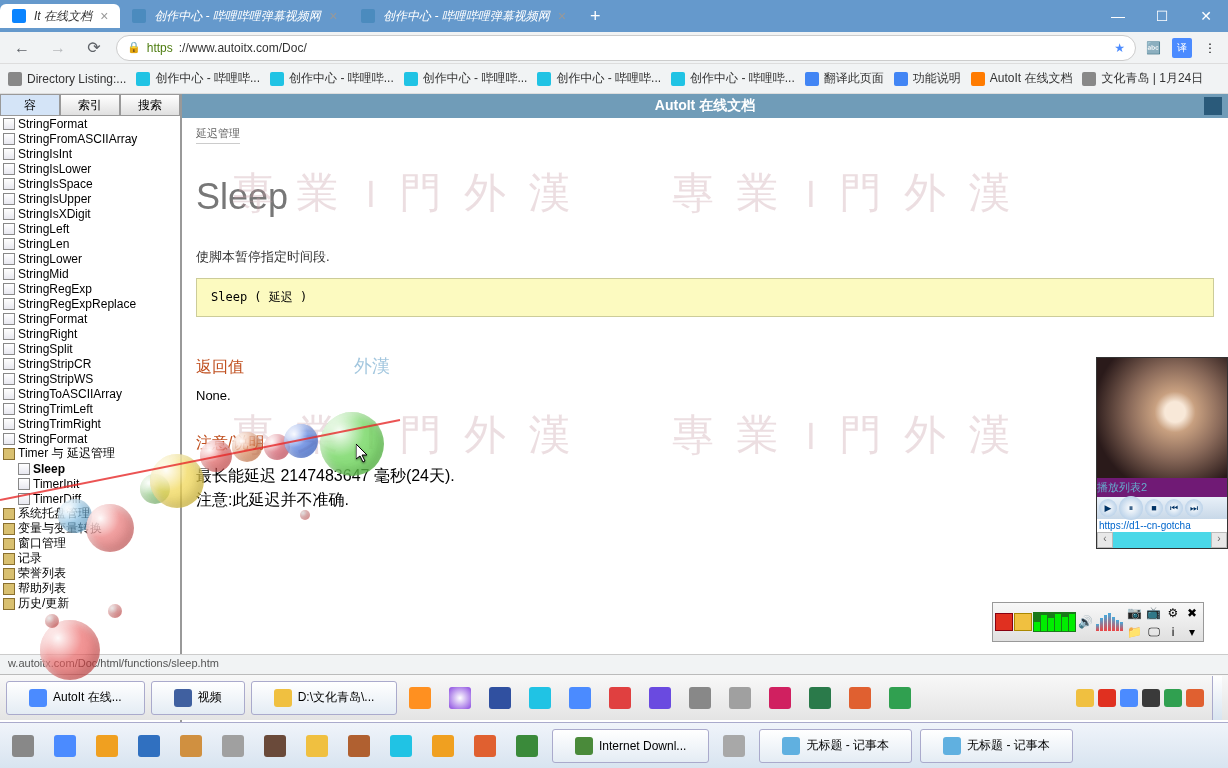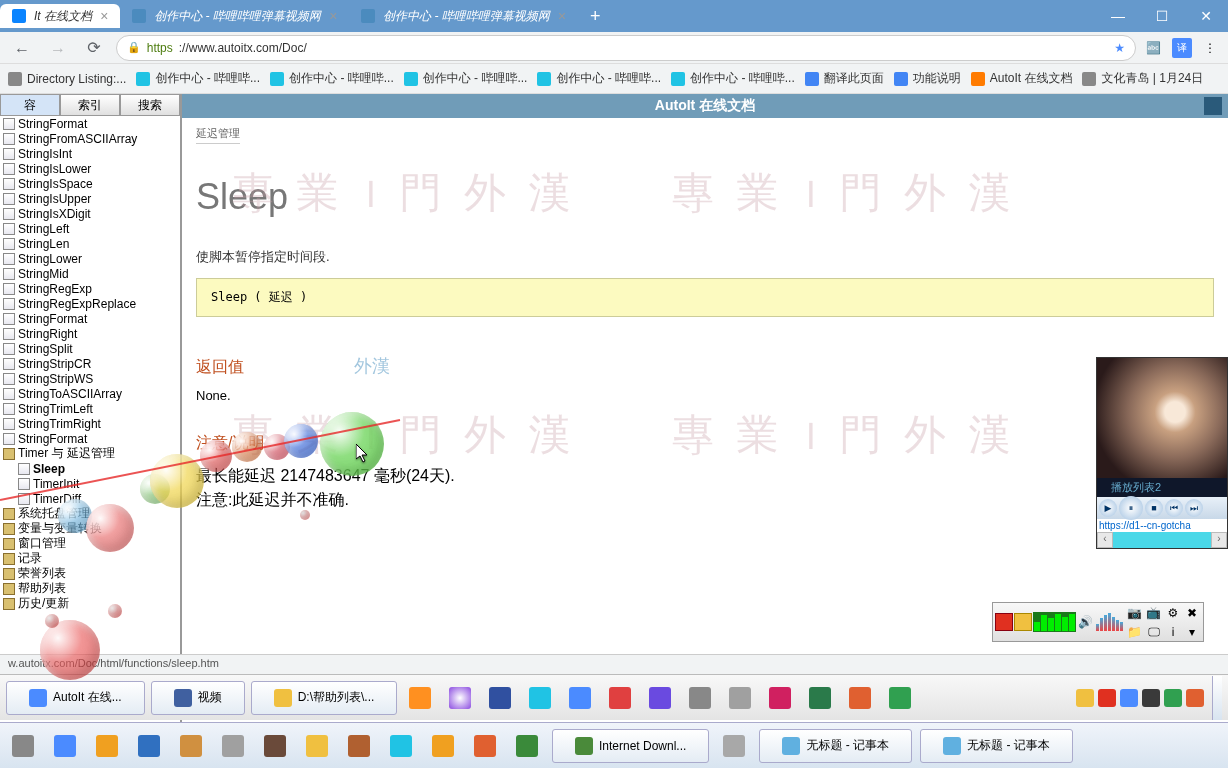--- a/index.html
+++ b/index.html
@@ -65,7 +65,7 @@
 .media { position: absolute; right: 0; top: 357px; width: 132px; background: #0a0a0a; border: 1px solid #333; font-size: 11px; }
 .media .vid { height: 120px; background: linear-gradient(135deg, #3a2a1a, #6a4a3a, #3a2a1a); display: flex; align-items: center; justify-content: center; color: #f0d0a0; overflow: hidden; position: relative;}
 .media .vid::after{content:"";position:absolute;inset:0;background:radial-gradient(circle at 60% 45%, #f8e8d8 10%, #c8a080 20%, #8a6a5a 45%, #2a1a1a 80%);}
-.media .pl { background: #0f172a; color: #6ac; padding: 2px 14px; }
+.media .pl { background: #701a75; color: #6ac; padding: 2px 0; }
 .media .ctrl { background: linear-gradient(#e8f0f8,#c8d8e8); height: 22px; display: flex; align-items: center; gap: 2px; padding: 0 2px; }
 .media .ctrl .mb { width: 18px; height: 18px; border-radius: 9px; background: radial-gradient(#fff,#a0c0e0); display: flex; align-items: center; justify-content: center; font-size: 9px; color: #036; }
 .media .urlrow { background: #fff; padding: 1px 2px; color: #06c; font-size: 10px; white-space: nowrap; overflow: hidden; }

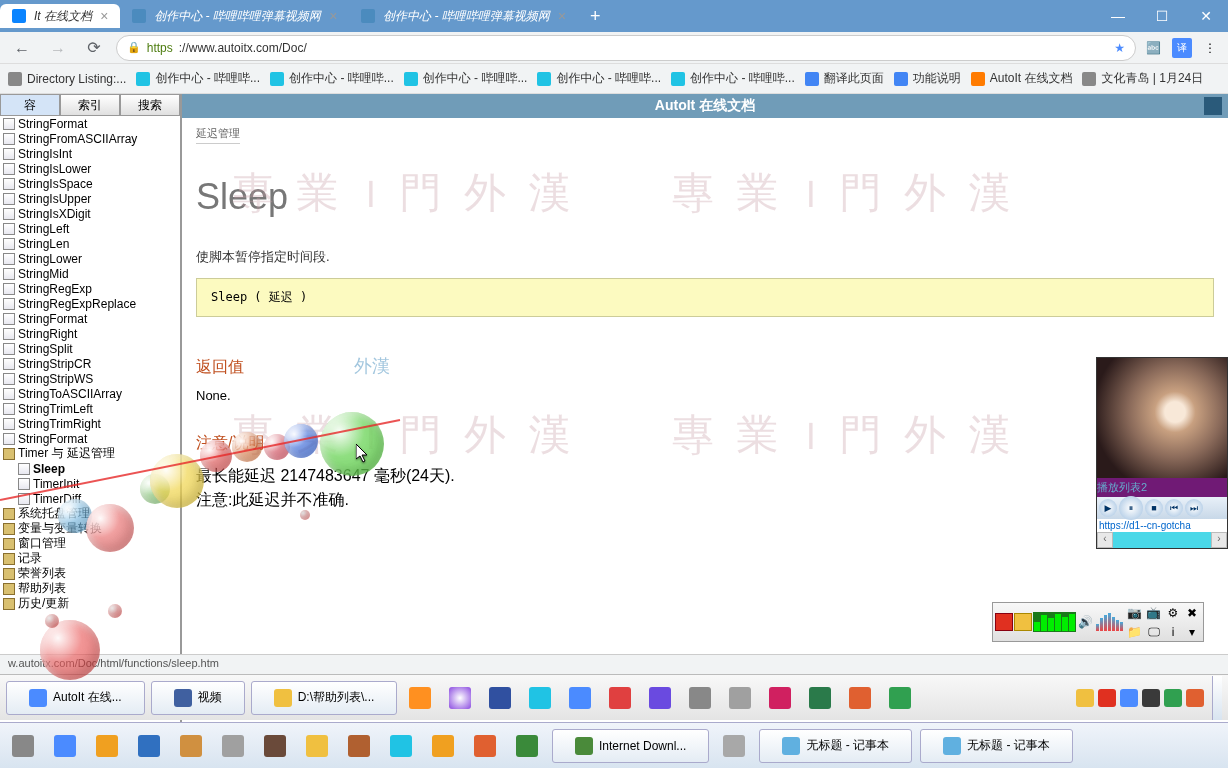--- a/index.html
+++ b/index.html
@@ -428,7 +428,7 @@
     </div>
   <div class="tbtn">
       <span class="tic" style="background:#f0c040"></span>
-      <span>D:\帮助列表\...</span>
+      <span>D:\文化青岛\...</span>
     </div>
   <div class="pin">
       <span class="tic" style="background:#ff9020"></span>

